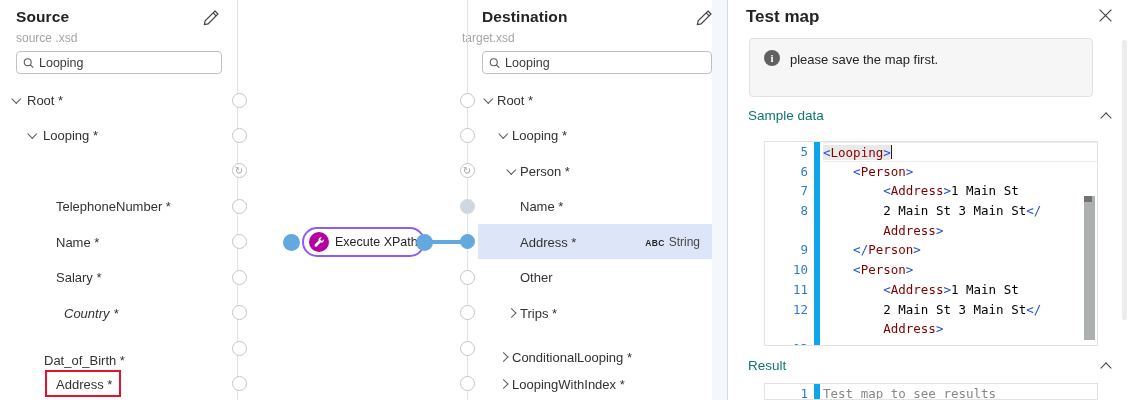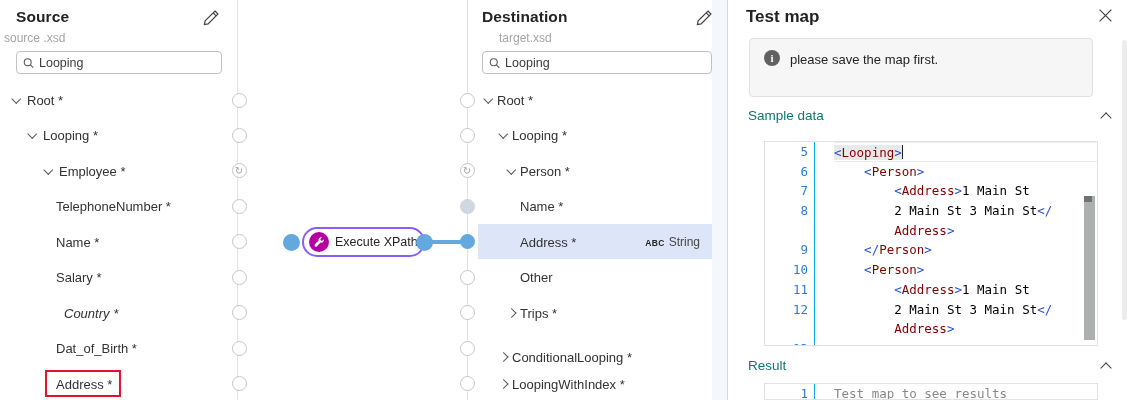--- a/index.html
+++ b/index.html
@@ -90,7 +90,7 @@
           <path d="M9.6 3.6l2.8 2.8"></path>
       </svg>
     </div>
-    <div class="panel-sub" style="left:4px;">source .xsd</div>
+    <div class="panel-sub" style="left:16px;">source .xsd</div>
     <div class="searchbox" style="left:16px; width:206px;">
       <svg width="12" height="12" viewBox="0 0 14 14" fill="none" stroke="#605e5c" stroke-width="1.4">
         <circle cx="6" cy="6" r="4.4"></circle>

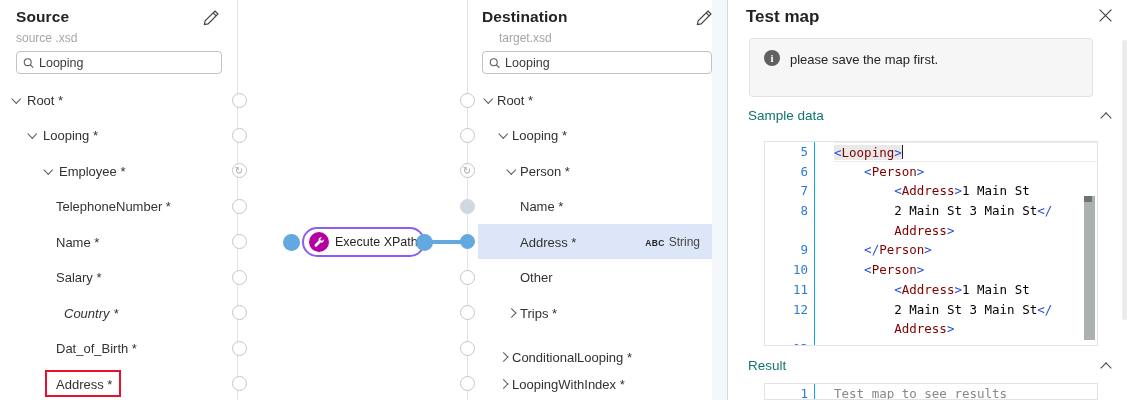--- a/index.html
+++ b/index.html
@@ -177,7 +177,7 @@
           <path d="M9.6 3.6l2.8 2.8"></path>
       </svg>
     </div>
-    <div class="panel-sub" style="left:499px;">target.xsd</div>
+    <div class="panel-sub" style="left:462px;">target.xsd</div>
     <div class="searchbox" style="left:482px; width:230px;">
       <svg width="12" height="12" viewBox="0 0 14 14" fill="none" stroke="#605e5c" stroke-width="1.4">
         <circle cx="6" cy="6" r="4.4"></circle>

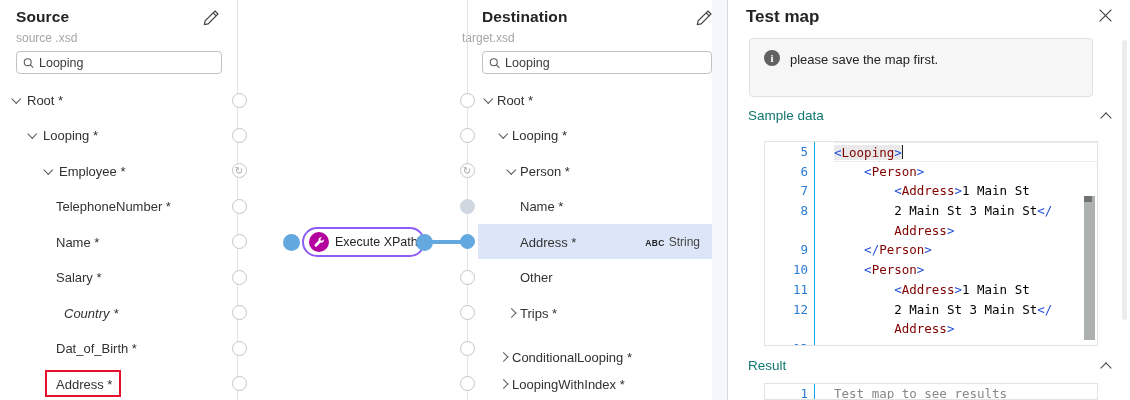--- a/index.html
+++ b/index.html
@@ -62,7 +62,7 @@
   .editor { position:absolute; left:36px; width:334px; background:#fff; border:1px solid #e3e3e3;
             font-family:"DejaVu Sans Mono", monospace; font-size:12.5px; overflow:hidden; display:flex; }
   .gutter { width:49px; flex:none; }
-  .codecol { flex:1; border-left:1px solid #0ea5e9; padding-left:19px; overflow:hidden; }
+  .codecol { flex:1; border-left:6px solid #0ea5e9; padding-left:3px; overflow:hidden; }
   .ed-row { height:19.7px; line-height:19.7px; white-space:pre; }
   .gutter .ed-row { text-align:right; padding-right:6px; color:#2b7cd3; }
   .ed-row.cur { border-top:1px solid #ececec; border-bottom:1px solid #ececec; }

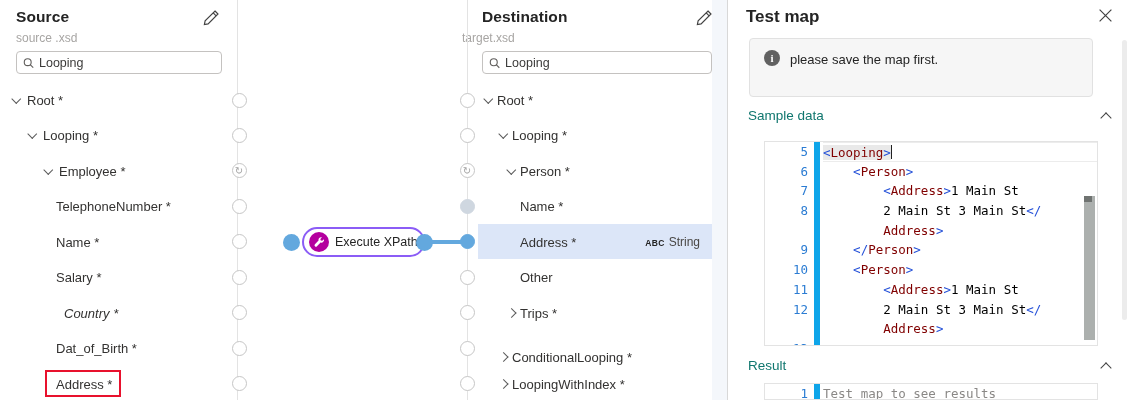--- a/index.html
+++ b/index.html
@@ -107,10 +107,6 @@
           <span class="chev down" style="left: 29px;"></span>
           <span class="tree-label" style="left: 43px;">Looping *</span>
         </div>
-        <div class="tree-row" style="top: 70.88px;">
-          <span class="chev down" style="left: 45px;"></span>
-          <span class="tree-label" style="left: 59px;">Employee *</span>
-        </div>
         <div class="tree-row" style="top: 106.32px;">
           <span class="tree-label" style="left: 56px;">TelephoneNumber *</span>
         </div>

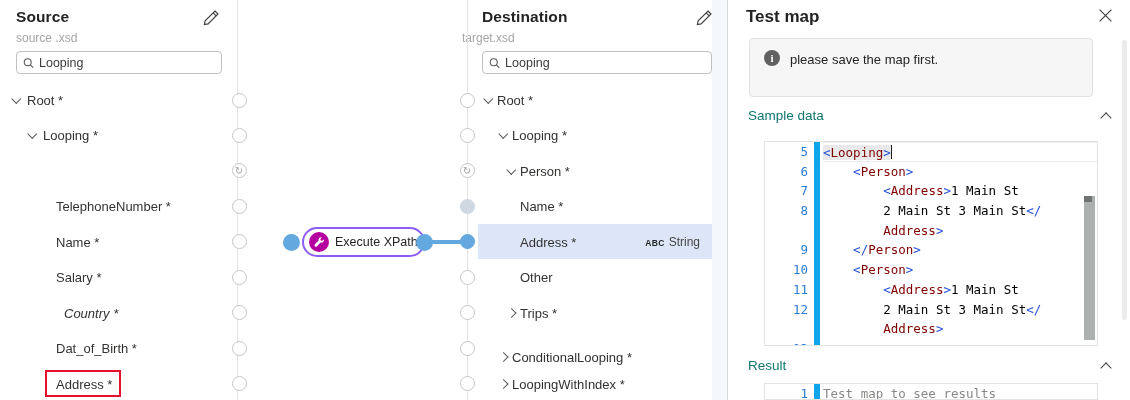--- a/index.html
+++ b/index.html
@@ -120,7 +120,7 @@
           <span class="tree-label" style="left: 64px; font-style: italic;">Country *</span>
         </div>
         <div class="tree-row" style="top: 248.08px;">
-          <span class="tree-label" style="left: 56px;">Dat_of_Birth *</span>
+          <span class="tree-label" style="left: 44px; margin-top: 12px;">Dat_of_Birth *</span>
         </div>
         <div class="tree-row" style="top: 283.52px;">
           <span class="tree-label" style="left: 56px;">Address *</span>

